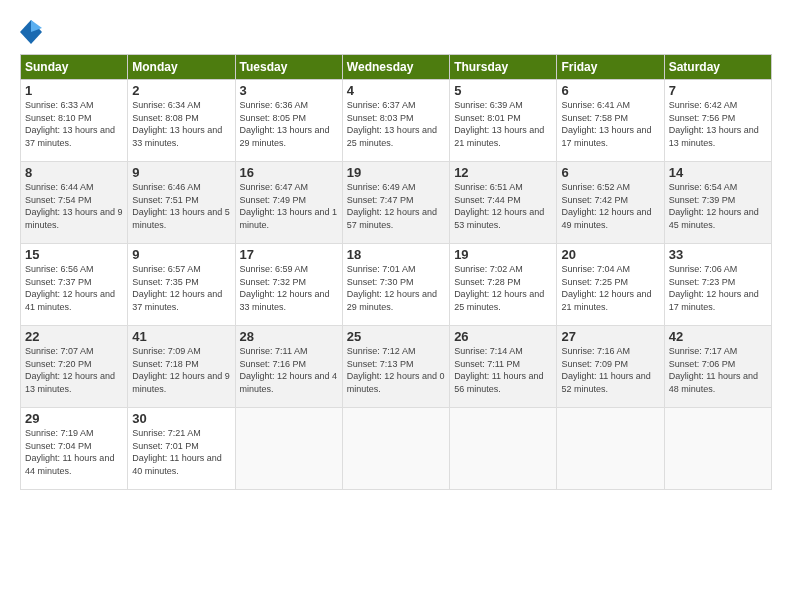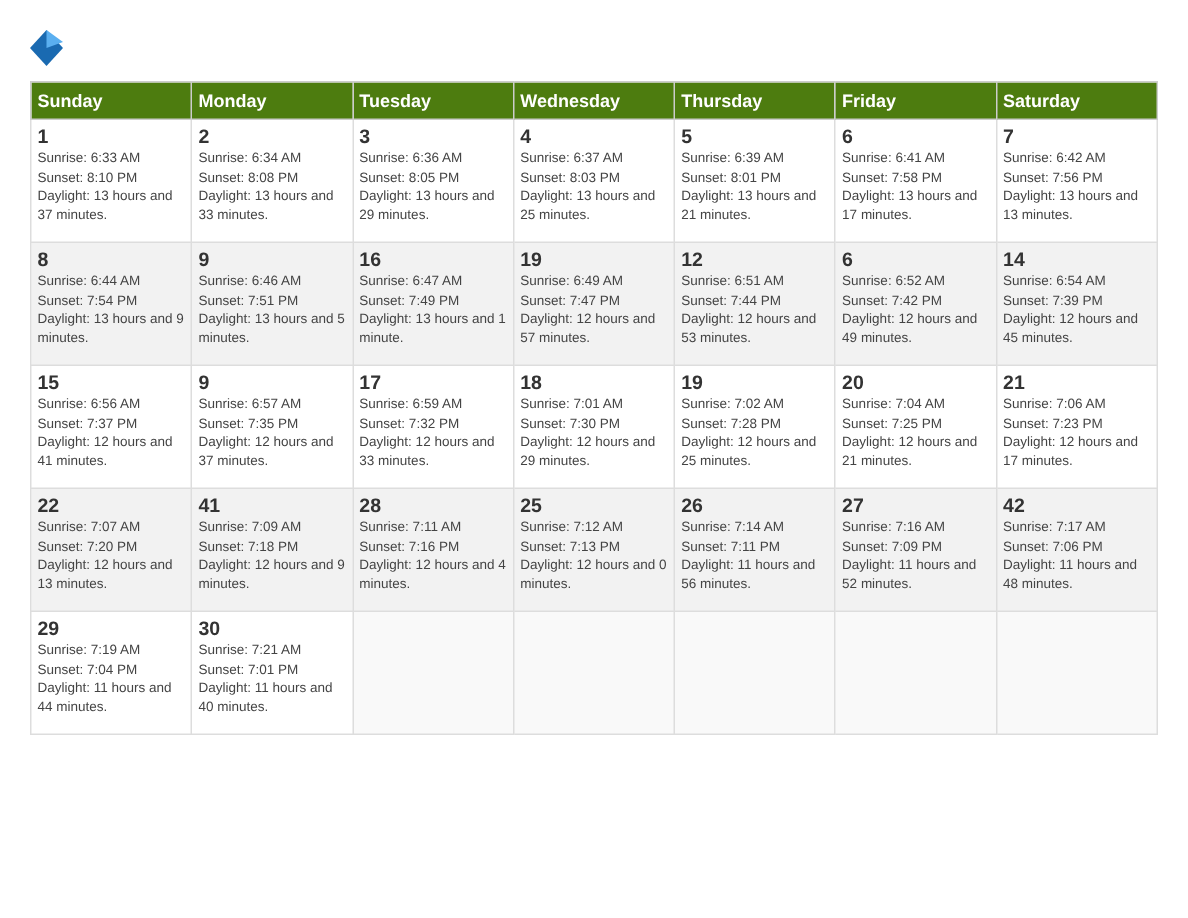--- a/index.html
+++ b/index.html
@@ -222,7 +222,7 @@
         <div class="day-info">Sunrise: 7:04 AM<br>Sunset: 7:25 PM<br>Daylight: 12 hours and 21 minutes.</div>
       </td>
           <td>
-        <span class="day-num">21</span>
+        <span class="day-num">33</span>
         <div class="day-info">Sunrise: 7:06 AM<br>Sunset: 7:23 PM<br>Daylight: 12 hours and 17 minutes.</div>
       </td>
         </tr>

